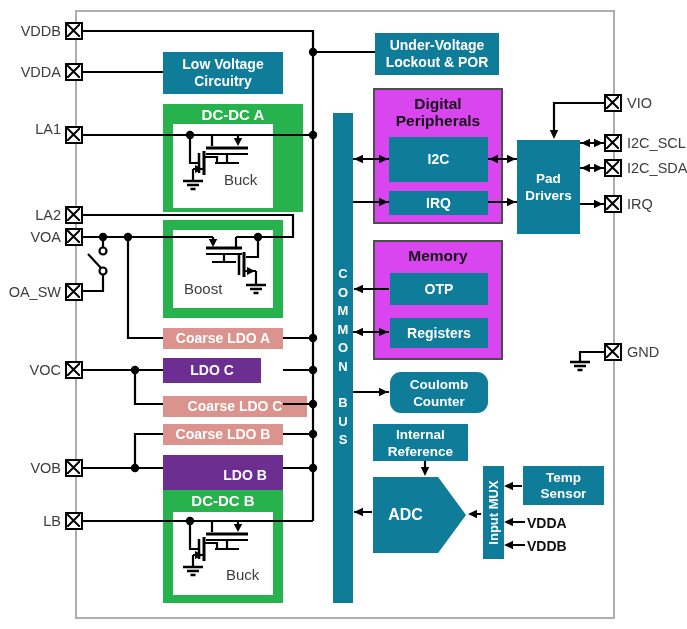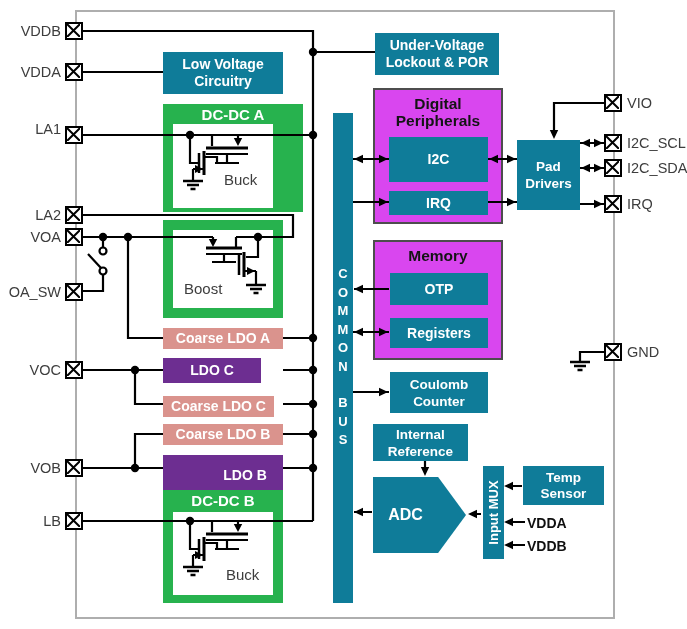--- a/index.html
+++ b/index.html
@@ -106,7 +106,7 @@
     <span>IRQ</span>
   </div>
 
-  <div class="blk teal" style="left:517px;top:140px;width:63px;height:70px;font-size:13.5px;">
+  <div class="blk teal" style="left:517px;top:140px;width:63px;height:94px;font-size:13.5px;">
     <span>Pad Drivers</span>
   </div>
 

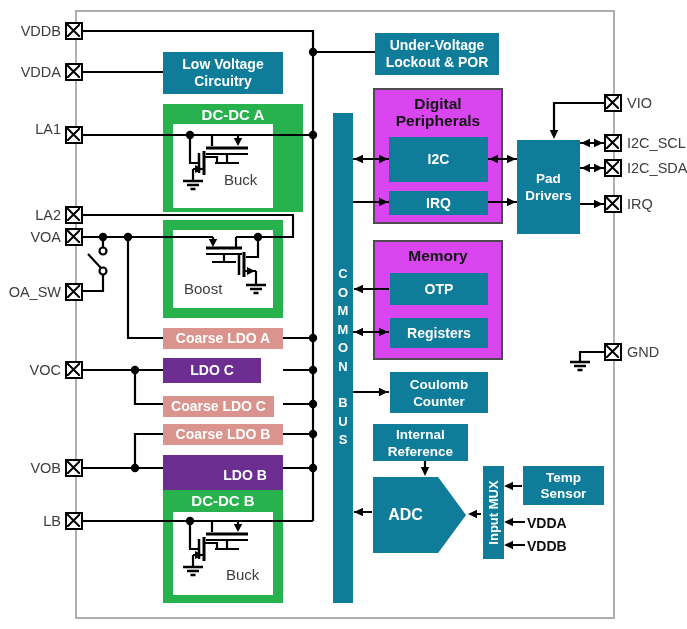--- a/index.html
+++ b/index.html
@@ -120,7 +120,7 @@
     <span>Registers</span>
   </div>
 
-  <div class="blk teal" style="left:390px;top:372px;width:98px;height:41px;font-size:13.5px;">
+  <div class="blk teal" style="left:390px;top:372px;width:98px;height:41px;font-size:13.5px;border-radius:11px;">
     <span>Coulomb Counter</span>
   </div>
 

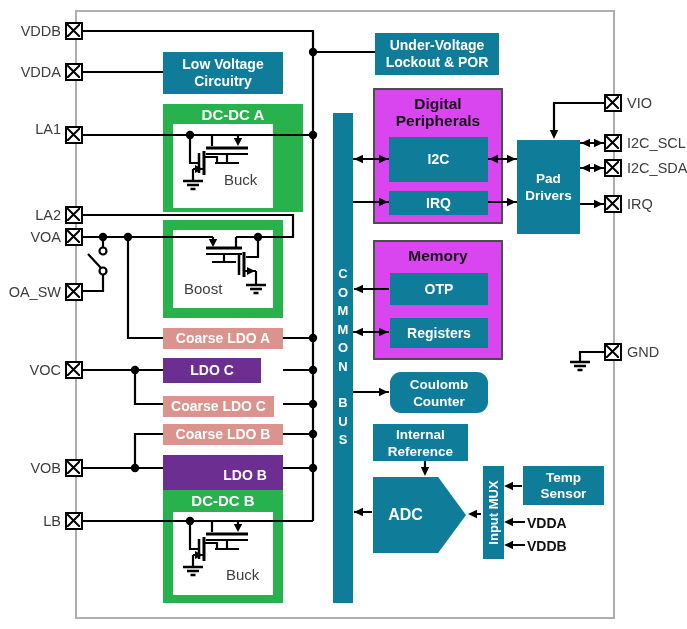--- a/index.html
+++ b/index.html
@@ -71,7 +71,7 @@
   <div class="blk purple" style="left:163px;top:358px;width:98px;height:25px;">
     <span>LDO C</span>
   </div>
-  <div class="blk salmon" style="left:163px;top:396px;width:111px;height:21px;">
+  <div class="blk salmon" style="left:163px;top:396px;width:144px;height:21px;">
     <span>Coarse LDO C</span>
   </div>
   <div class="blk salmon" style="left:163px;top:424px;width:120px;height:21px;">

